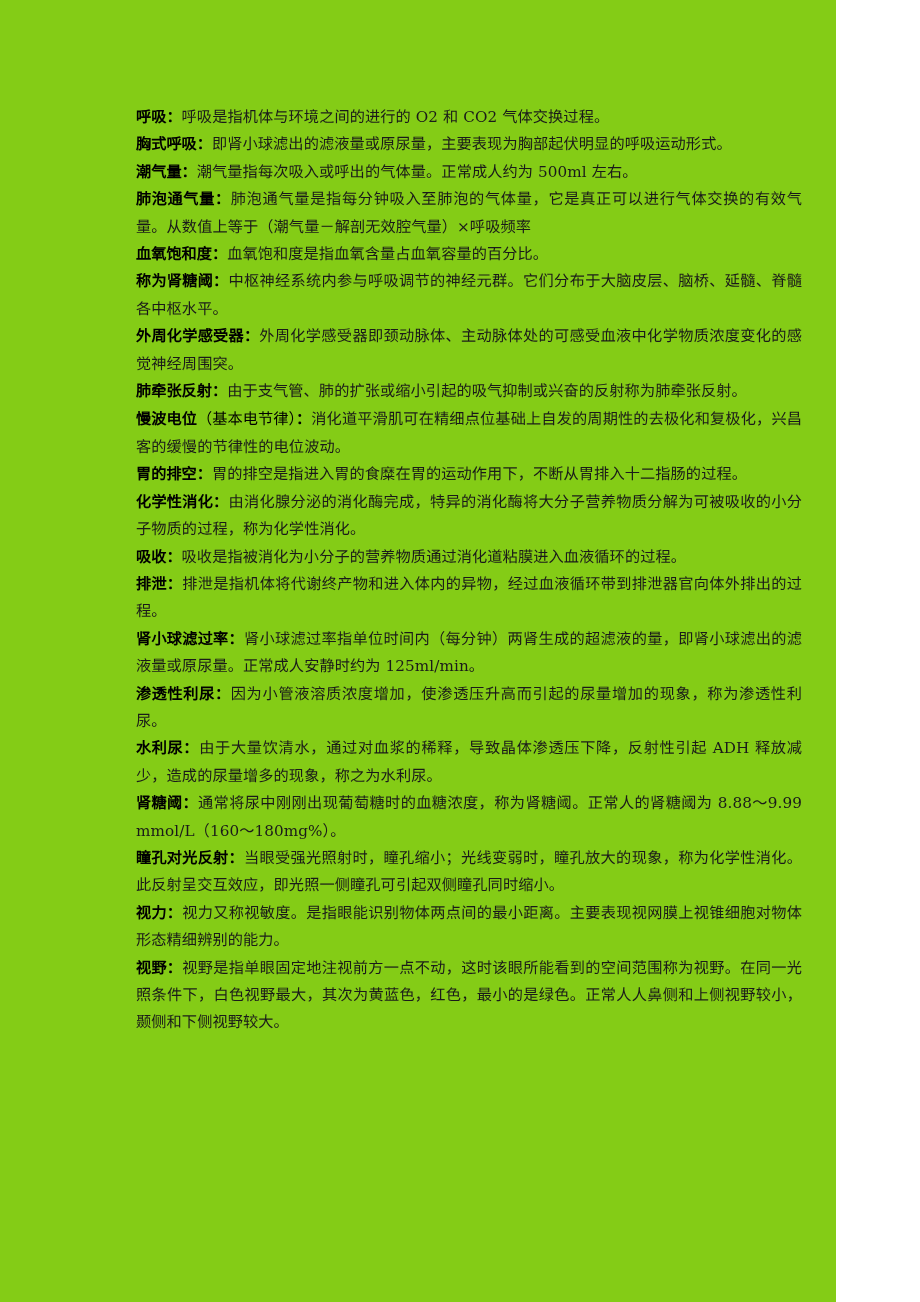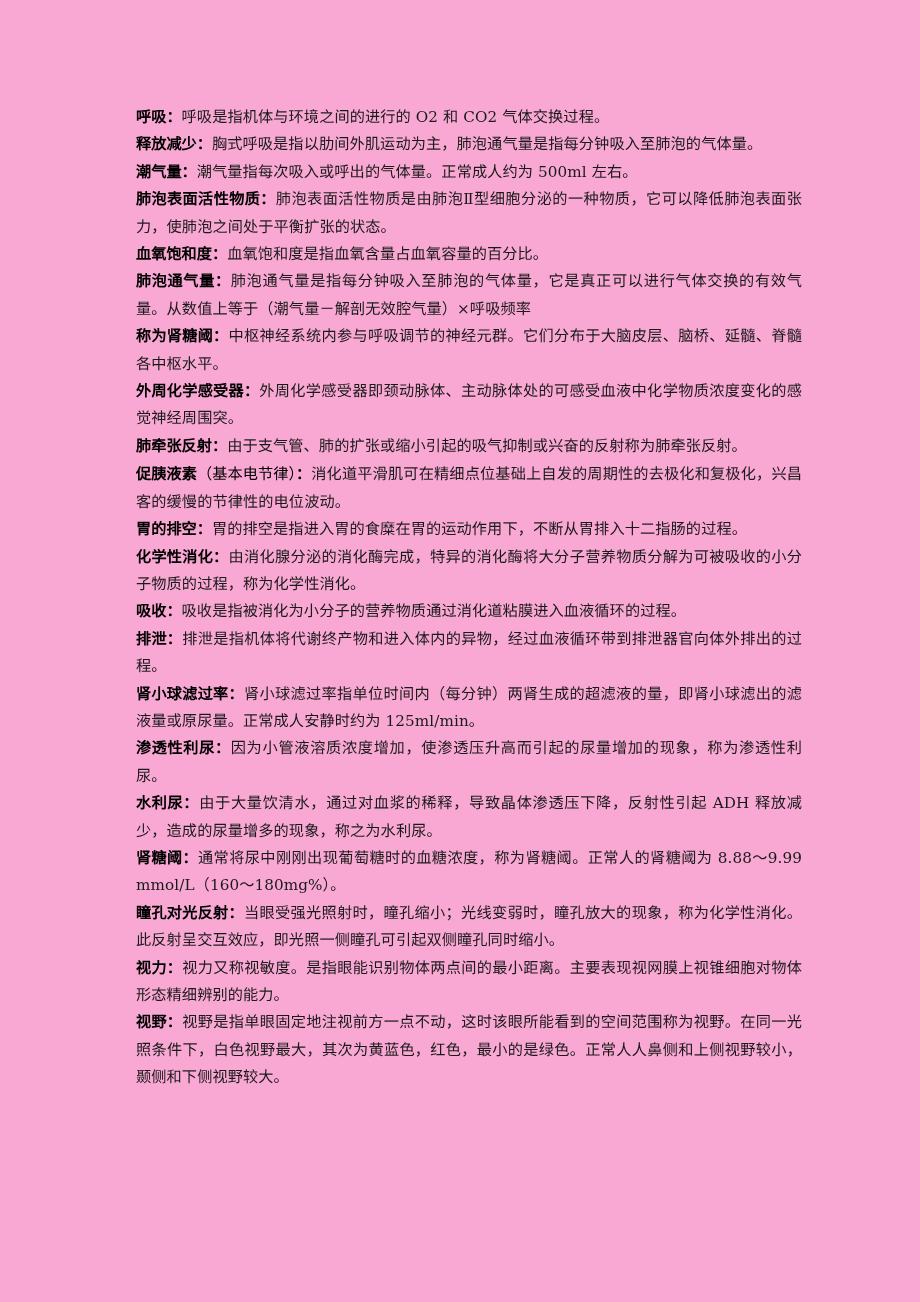--- a/index.html
+++ b/index.html
@@ -18,9 +18,9 @@
   }
   .page {
     position: relative;
-    width: 920px;
+    width: 836px;
     height: 1302px;
-    background: #f9a8d4;
+    background: #84cc16;
     box-sizing: border-box;
   }
   .text-body {

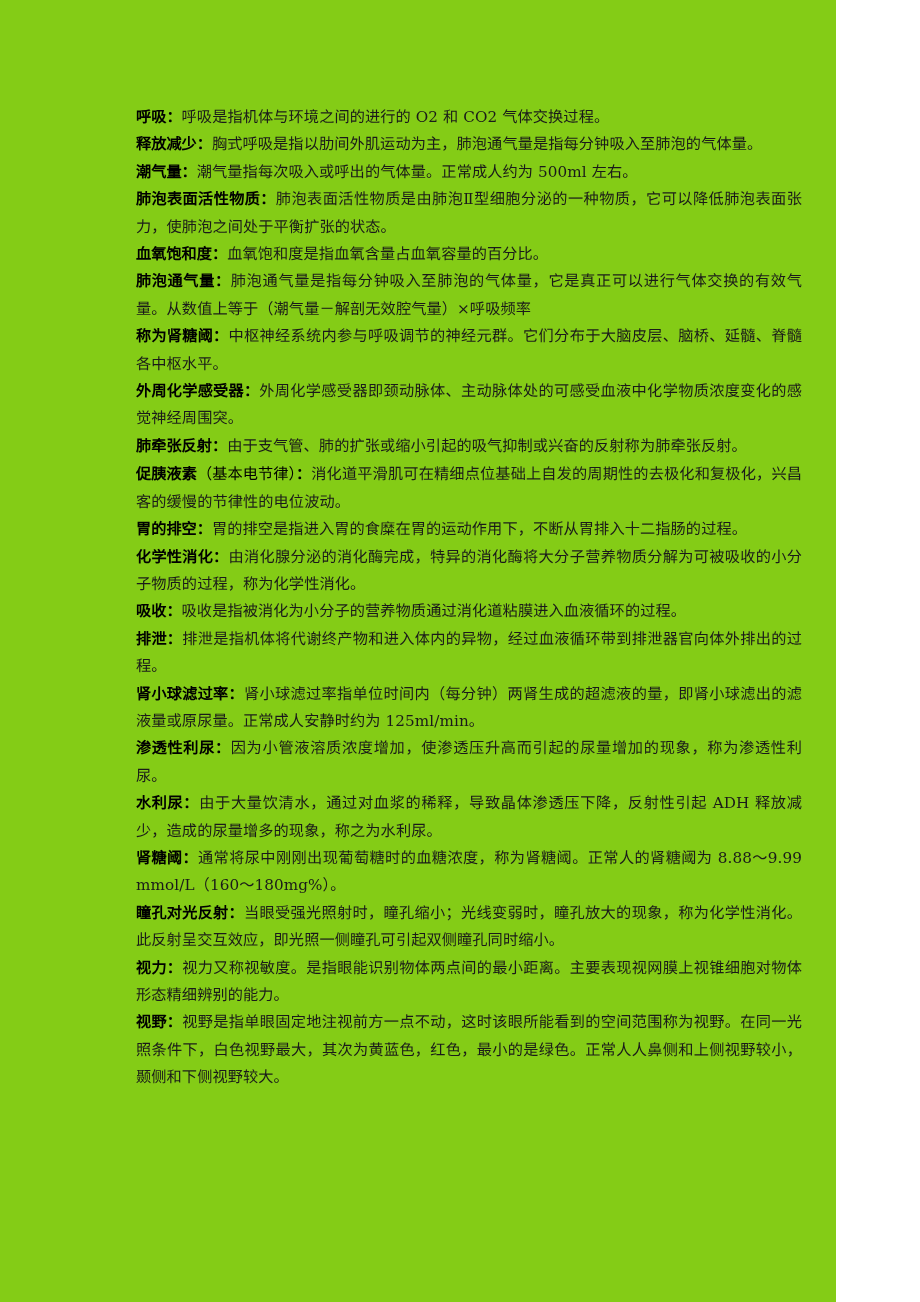--- a/index.html
+++ b/index.html
@@ -62,7 +62,7 @@
 <div class="page">
   <div class="text-body" id="text-body">
       <p class="entry"><span class="term">呼吸</span><span class="term">：</span><span class="def">呼吸是指机体与环境之间的进行的 O2 和 CO2 气体交换过程。</span></p>
-      <p class="entry"><span class="term">释放减少</span><span class="term">：</span><span class="def">胸式呼吸是指以肋间外肌运动为主，肺泡通气量是指每分钟吸入至肺泡的气体量。</span></p>
+      <p class="entry"><span class="term">胸式呼吸</span><span class="term">：</span><span class="def">胸式呼吸是指以肋间外肌运动为主，肺泡通气量是指每分钟吸入至肺泡的气体量。</span></p>
       <p class="entry"><span class="term">潮气量</span><span class="term">：</span><span class="def">潮气量指每次吸入或呼出的气体量。正常成人约为 500ml 左右。</span></p>
       <p class="entry"><span class="term">肺泡表面活性物质</span><span class="term">：</span><span class="def">肺泡表面活性物质是由肺泡Ⅱ型细胞分泌的一种物质，它可以降低肺泡表面张力，使肺泡之间处于平衡扩张的状态。</span></p>
       <p class="entry"><span class="term">血氧饱和度</span><span class="term">：</span><span class="def">血氧饱和度是指血氧含量占血氧容量的百分比。</span></p>

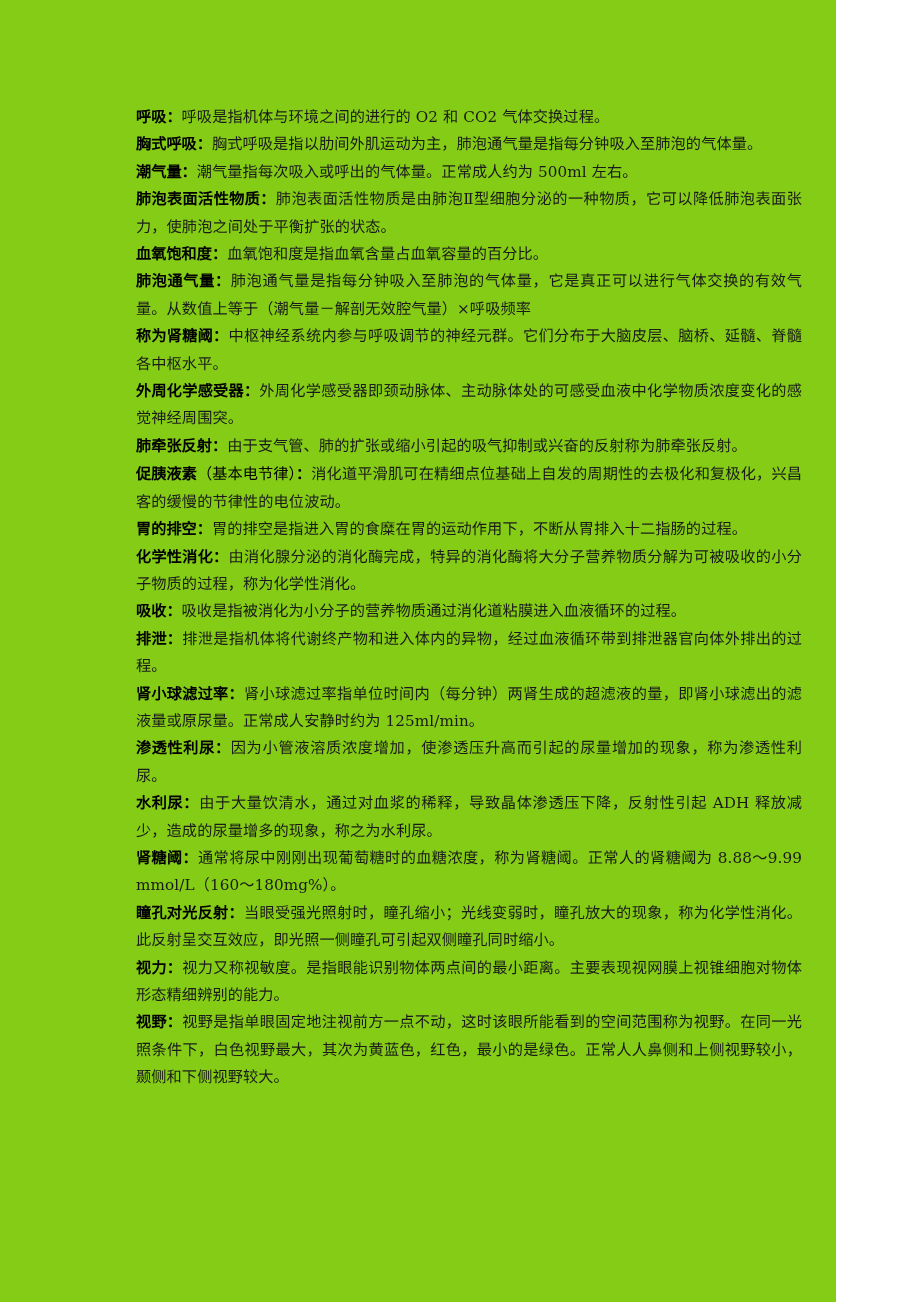--- a/index.html
+++ b/index.html
@@ -62,7 +62,7 @@
 <div class="page">
   <div class="text-body" id="text-body">
       <p class="entry"><span class="term">呼吸</span><span class="term">：</span><span class="def">呼吸是指机体与环境之间的进行的 O2 和 CO2 气体交换过程。</span></p>
-      <p class="entry"><span class="term">胸式呼吸</span><span class="term">：</span><span class="def">胸式呼吸是指以肋间外肌运动为主，肺泡通气量是指每分钟吸入至肺泡的气体量。</span></p>
+      <p class="entry"><span class="term">胸式呼吸</span><span class="term">：</span><span class="def">即肾小球滤出的滤液量或原尿量，主要表现为胸部起伏明显的呼吸运动形式。</span></p>
       <p class="entry"><span class="term">潮气量</span><span class="term">：</span><span class="def">潮气量指每次吸入或呼出的气体量。正常成人约为 500ml 左右。</span></p>
       <p class="entry"><span class="term">肺泡表面活性物质</span><span class="term">：</span><span class="def">肺泡表面活性物质是由肺泡Ⅱ型细胞分泌的一种物质，它可以降低肺泡表面张力，使肺泡之间处于平衡扩张的状态。</span></p>
       <p class="entry"><span class="term">血氧饱和度</span><span class="term">：</span><span class="def">血氧饱和度是指血氧含量占血氧容量的百分比。</span></p>

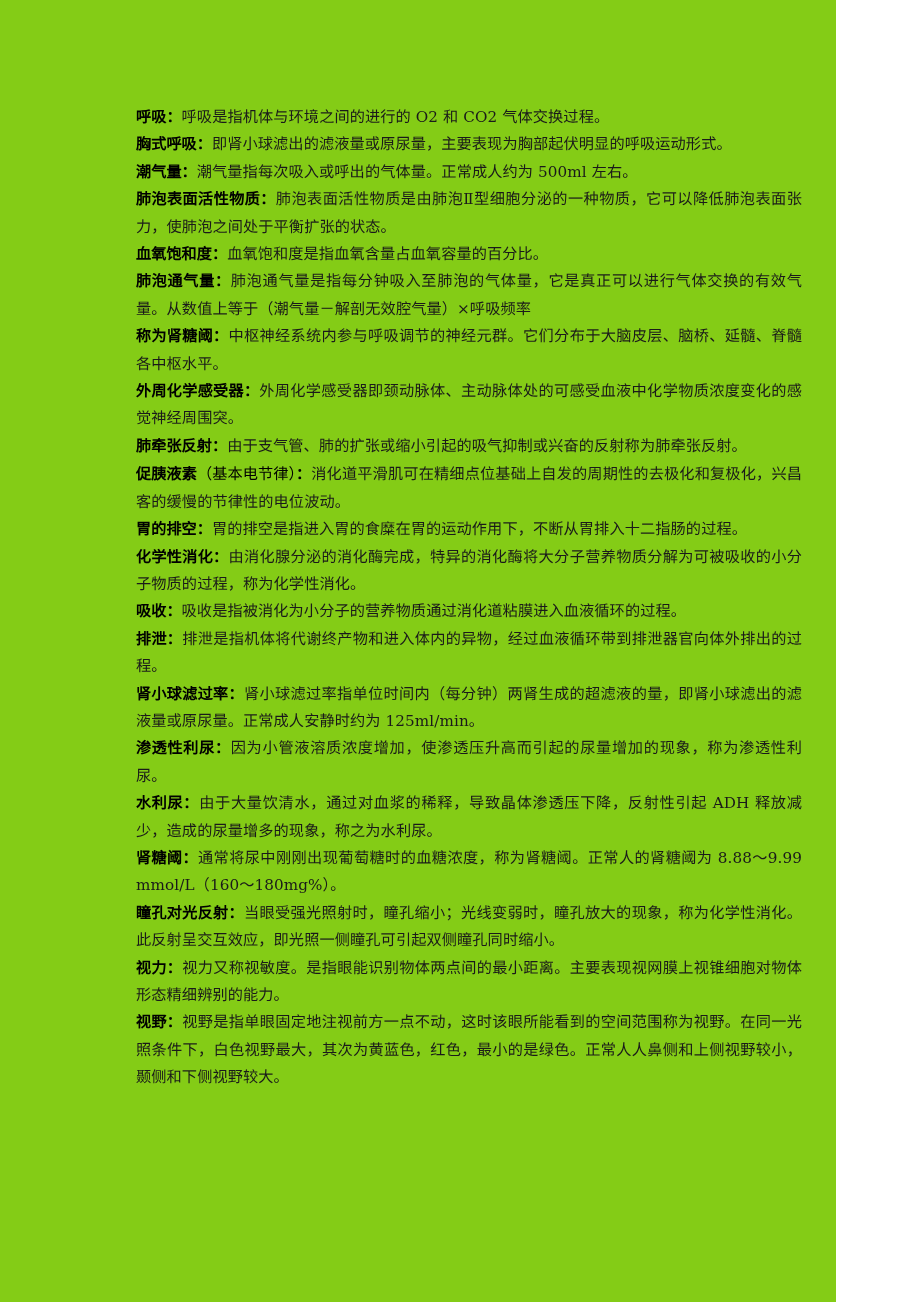--- a/index.html
+++ b/index.html
@@ -64,7 +64,6 @@
       <p class="entry"><span class="term">呼吸</span><span class="term">：</span><span class="def">呼吸是指机体与环境之间的进行的 O2 和 CO2 气体交换过程。</span></p>
       <p class="entry"><span class="term">胸式呼吸</span><span class="term">：</span><span class="def">即肾小球滤出的滤液量或原尿量，主要表现为胸部起伏明显的呼吸运动形式。</span></p>
       <p class="entry"><span class="term">潮气量</span><span class="term">：</span><span class="def">潮气量指每次吸入或呼出的气体量。正常成人约为 500ml 左右。</span></p>
-      <p class="entry"><span class="term">肺泡表面活性物质</span><span class="term">：</span><span class="def">肺泡表面活性物质是由肺泡Ⅱ型细胞分泌的一种物质，它可以降低肺泡表面张力，使肺泡之间处于平衡扩张的状态。</span></p>
       <p class="entry"><span class="term">血氧饱和度</span><span class="term">：</span><span class="def">血氧饱和度是指血氧含量占血氧容量的百分比。</span></p>
       <p class="entry"><span class="term">肺泡通气量</span><span class="term">：</span><span class="def">肺泡通气量是指每分钟吸入至肺泡的气体量，它是真正可以进行气体交换的有效气量。从数值上等于（潮气量－解剖无效腔气量）×呼吸频率</span></p>
       <p class="entry"><span class="term">称为肾糖阈</span><span class="term">：</span><span class="def">中枢神经系统内参与呼吸调节的神经元群。它们分布于大脑皮层、脑桥、延髓、脊髓各中枢水平。</span></p>

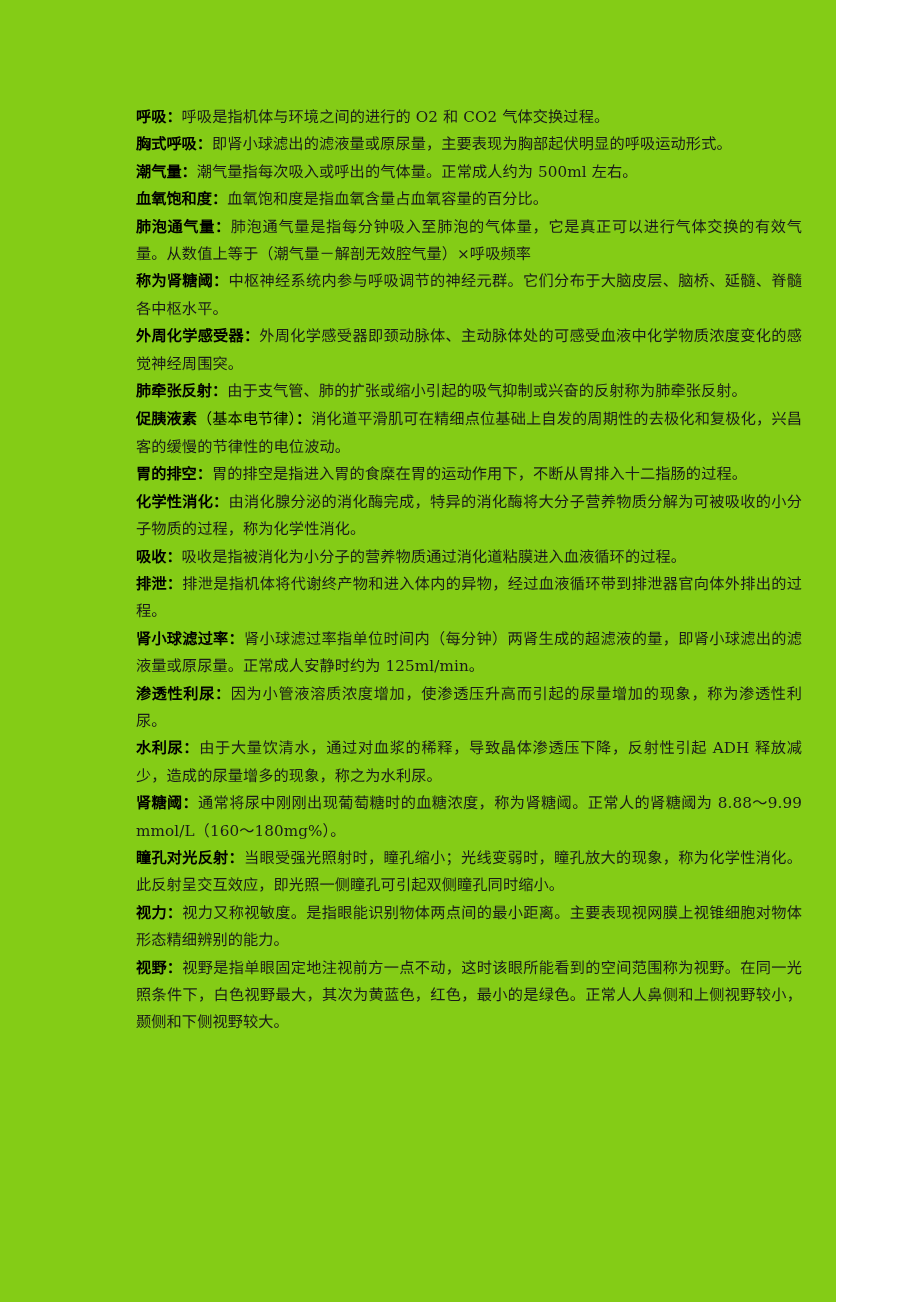--- a/index.html
+++ b/index.html
@@ -64,8 +64,8 @@
       <p class="entry"><span class="term">呼吸</span><span class="term">：</span><span class="def">呼吸是指机体与环境之间的进行的 O2 和 CO2 气体交换过程。</span></p>
       <p class="entry"><span class="term">胸式呼吸</span><span class="term">：</span><span class="def">即肾小球滤出的滤液量或原尿量，主要表现为胸部起伏明显的呼吸运动形式。</span></p>
       <p class="entry"><span class="term">潮气量</span><span class="term">：</span><span class="def">潮气量指每次吸入或呼出的气体量。正常成人约为 500ml 左右。</span></p>
+      <p class="entry"><span class="term">肺泡通气量</span><span class="term">：</span><span class="def">肺泡通气量是指每分钟吸入至肺泡的气体量，它是真正可以进行气体交换的有效气量。从数值上等于（潮气量－解剖无效腔气量）×呼吸频率</span></p>
       <p class="entry"><span class="term">血氧饱和度</span><span class="term">：</span><span class="def">血氧饱和度是指血氧含量占血氧容量的百分比。</span></p>
-      <p class="entry"><span class="term">肺泡通气量</span><span class="term">：</span><span class="def">肺泡通气量是指每分钟吸入至肺泡的气体量，它是真正可以进行气体交换的有效气量。从数值上等于（潮气量－解剖无效腔气量）×呼吸频率</span></p>
       <p class="entry"><span class="term">称为肾糖阈</span><span class="term">：</span><span class="def">中枢神经系统内参与呼吸调节的神经元群。它们分布于大脑皮层、脑桥、延髓、脊髓各中枢水平。</span></p>
       <p class="entry"><span class="term">外周化学感受器</span><span class="term">：</span><span class="def">外周化学感受器即颈动脉体、主动脉体处的可感受血液中化学物质浓度变化的感觉神经周围突。</span></p>
       <p class="entry"><span class="term">肺牵张反射</span><span class="term">：</span><span class="def">由于支气管、肺的扩张或缩小引起的吸气抑制或兴奋的反射称为肺牵张反射。</span></p>

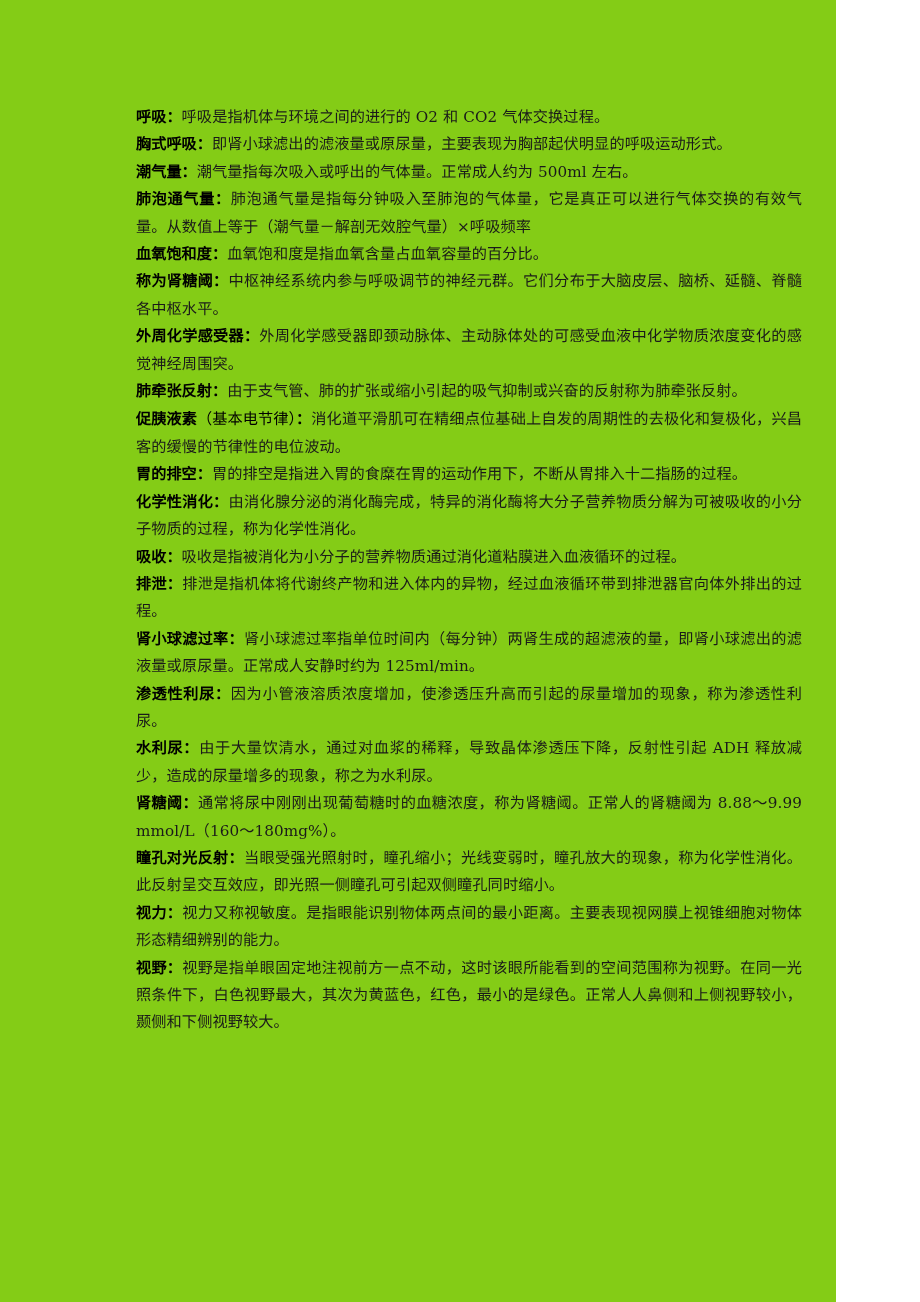--- a/index.html
+++ b/index.html
@@ -69,7 +69,7 @@
       <p class="entry"><span class="term">称为肾糖阈</span><span class="term">：</span><span class="def">中枢神经系统内参与呼吸调节的神经元群。它们分布于大脑皮层、脑桥、延髓、脊髓各中枢水平。</span></p>
       <p class="entry"><span class="term">外周化学感受器</span><span class="term">：</span><span class="def">外周化学感受器即颈动脉体、主动脉体处的可感受血液中化学物质浓度变化的感觉神经周围突。</span></p>
       <p class="entry"><span class="term">肺牵张反射</span><span class="term">：</span><span class="def">由于支气管、肺的扩张或缩小引起的吸气抑制或兴奋的反射称为肺牵张反射。</span></p>
-      <p class="entry"><span class="term">促胰液素</span><span class="term term-note">（基本电节律）</span><span class="term">：</span><span class="def">消化道平滑肌可在精细点位基础上自发的周期性的去极化和复极化，兴昌客的缓慢的节律性的电位波动。</span></p>
+      <p class="entry"><span class="term">慢波电位</span><span class="term term-note">（基本电节律）</span><span class="term">：</span><span class="def">消化道平滑肌可在精细点位基础上自发的周期性的去极化和复极化，兴昌客的缓慢的节律性的电位波动。</span></p>
       <p class="entry"><span class="term">胃的排空</span><span class="term">：</span><span class="def">胃的排空是指进入胃的食糜在胃的运动作用下，不断从胃排入十二指肠的过程。</span></p>
       <p class="entry"><span class="term">化学性消化</span><span class="term">：</span><span class="def">由消化腺分泌的消化酶完成，特异的消化酶将大分子营养物质分解为可被吸收的小分子物质的过程，称为化学性消化。</span></p>
       <p class="entry"><span class="term">吸收</span><span class="term">：</span><span class="def">吸收是指被消化为小分子的营养物质通过消化道粘膜进入血液循环的过程。</span></p>

